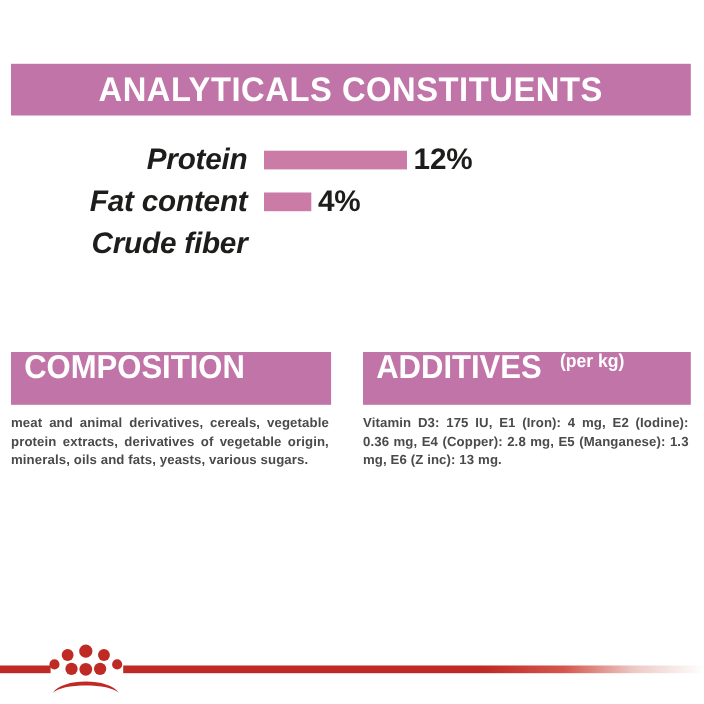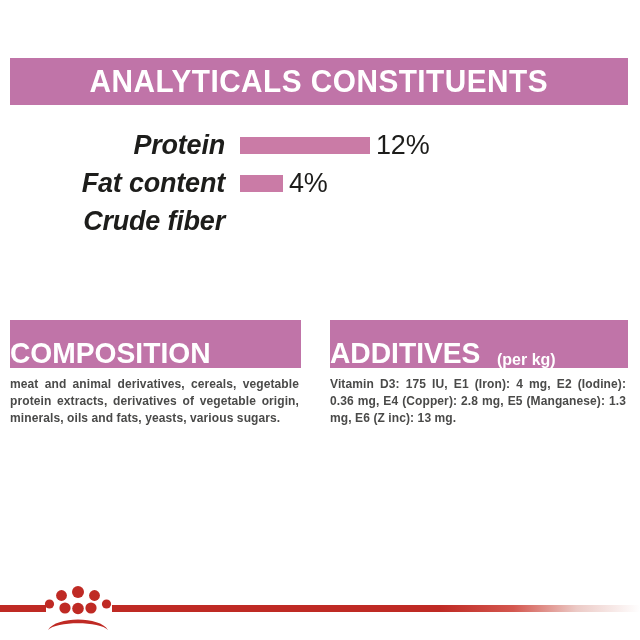--- a/index.html
+++ b/index.html
@@ -78,7 +78,7 @@
   .const-value {
     margin-left: 6px;
     font-size: 27px;
-    font-weight: normal;
+    font-weight: bold;
     color: #1d1d1b;
     line-height: 1;
     white-space: nowrap;

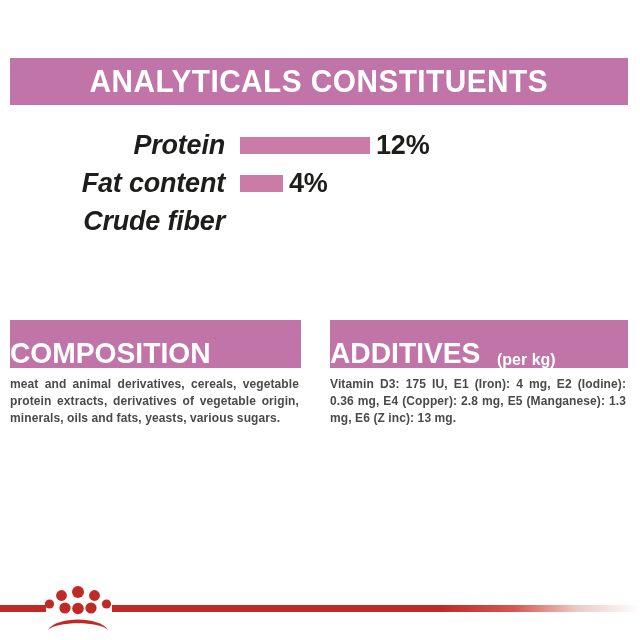--- a/index.html
+++ b/index.html
@@ -103,7 +103,8 @@
     background: #c074a8;
     height: 48px;
     display: flex;
-    align-items: flex-end;
+    align-items: flex-start;
+    padding-left: 12px;
     box-sizing: border-box;
   }
   .section-band-title {

